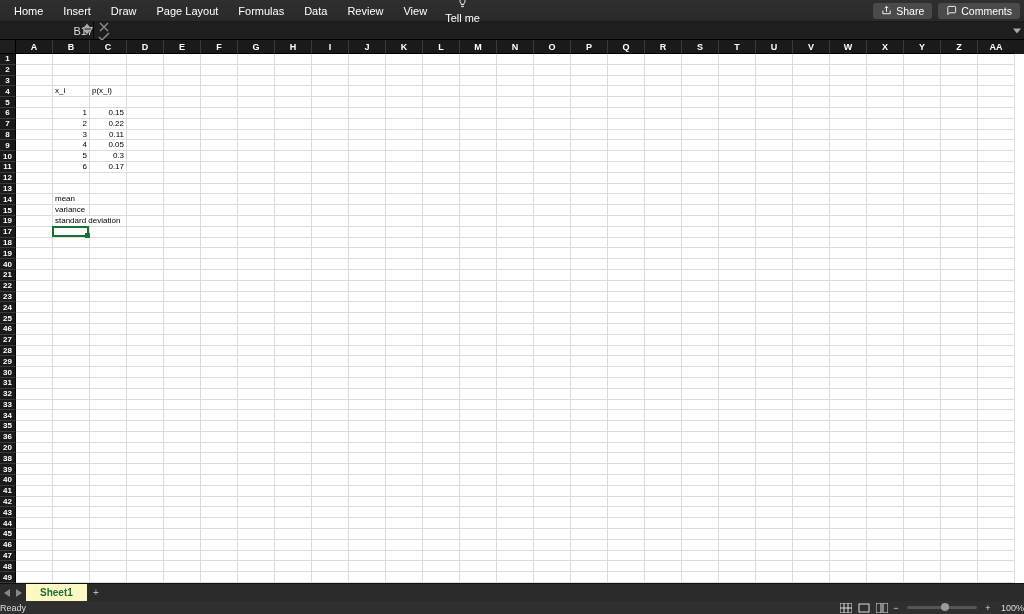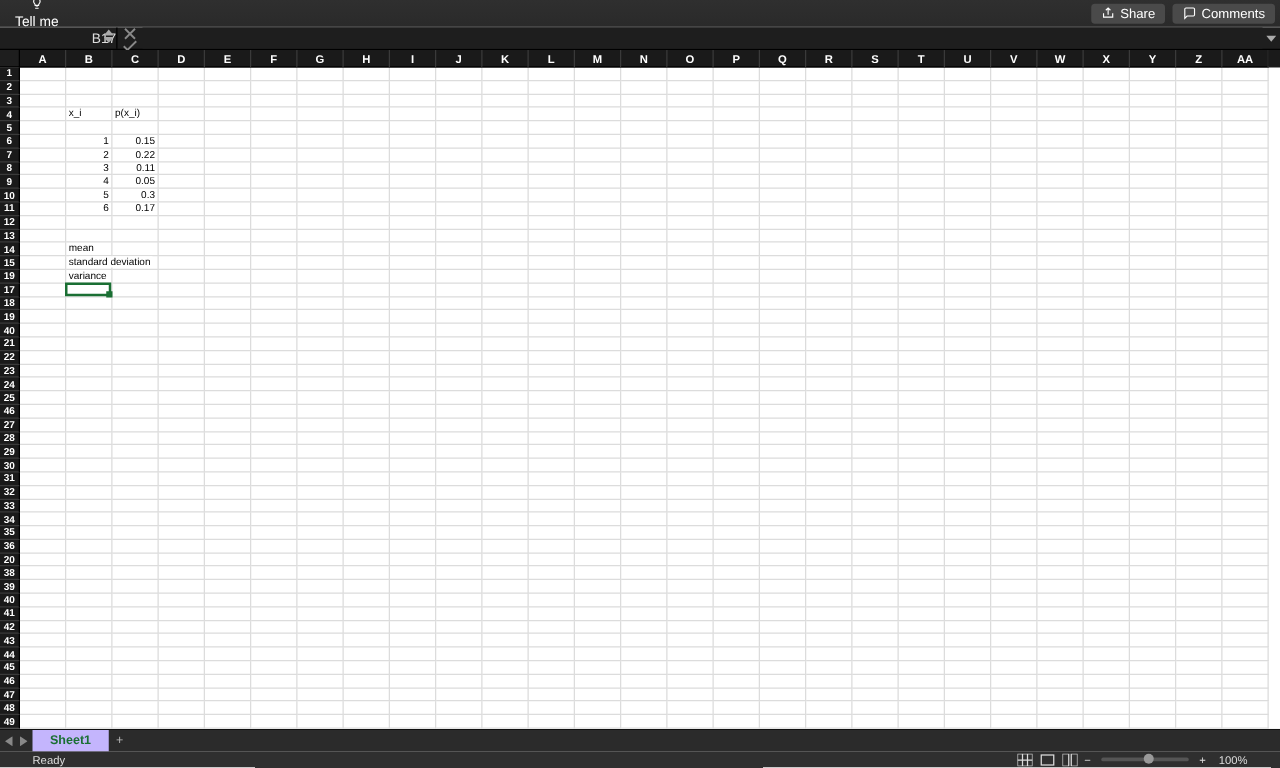--- a/index.html
+++ b/index.html
@@ -161,6 +161,16 @@
 <body>
 
 <div class="ribbon">
+  <div class="tabs">
+    <div class="tab active">Home</div>
+    <div class="tab">Insert</div>
+    <div class="tab">Draw</div>
+    <div class="tab">Page Layout</div>
+    <div class="tab">Formulas</div>
+    <div class="tab">Data</div>
+    <div class="tab">Review</div>
+    <div class="tab">View</div>
+  </div>
   <div class="tellme">
     <svg viewBox="0 0 24 24">
         <path fill="none" stroke="#fff" stroke-width="2" d="M9 21h6M10 17h4M12 3a6 6 0 0 0-4 10c1 1 1 2 1 3h6c0-1 0-2 1-3a6 6 0 0 0-4-10z"></path>

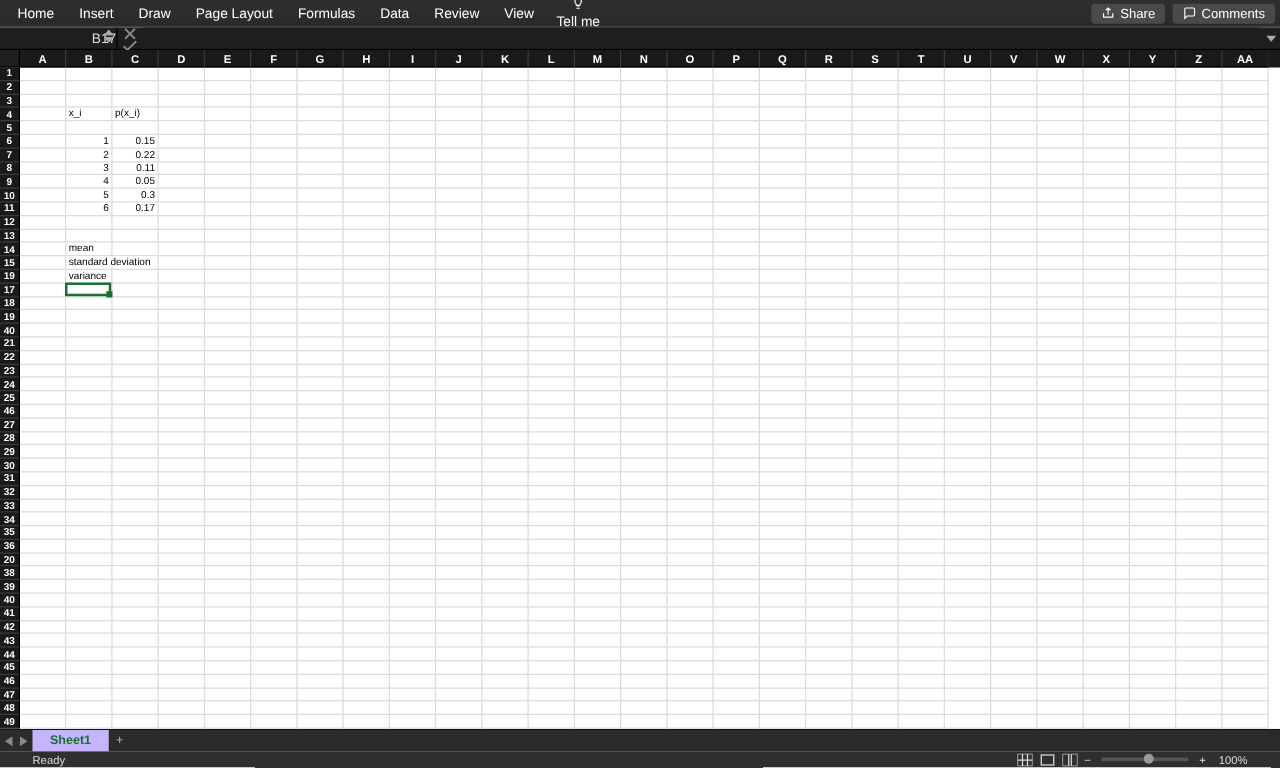--- a/index.html
+++ b/index.html
@@ -748,39 +748,39 @@
       </div>
       <div class="cellrow">
         <div class="cell"></div>
+        <div class="cell">
+          <span class="tl">variance</span>
+        </div>
+        <div class="cell"></div>
+        <div class="cell"></div>
+        <div class="cell"></div>
+        <div class="cell"></div>
+        <div class="cell"></div>
+        <div class="cell"></div>
+        <div class="cell"></div>
+        <div class="cell"></div>
+        <div class="cell"></div>
+        <div class="cell"></div>
+        <div class="cell"></div>
+        <div class="cell"></div>
+        <div class="cell"></div>
+        <div class="cell"></div>
+        <div class="cell"></div>
+        <div class="cell"></div>
+        <div class="cell"></div>
+        <div class="cell"></div>
+        <div class="cell"></div>
+        <div class="cell"></div>
+        <div class="cell"></div>
+        <div class="cell"></div>
+        <div class="cell"></div>
+        <div class="cell"></div>
+        <div class="cell"></div>
+      </div>
+      <div class="cellrow">
+        <div class="cell"></div>
         <div class="cell overflow">
           <span class="tl">standard deviation</span>
-        </div>
-        <div class="cell"></div>
-        <div class="cell"></div>
-        <div class="cell"></div>
-        <div class="cell"></div>
-        <div class="cell"></div>
-        <div class="cell"></div>
-        <div class="cell"></div>
-        <div class="cell"></div>
-        <div class="cell"></div>
-        <div class="cell"></div>
-        <div class="cell"></div>
-        <div class="cell"></div>
-        <div class="cell"></div>
-        <div class="cell"></div>
-        <div class="cell"></div>
-        <div class="cell"></div>
-        <div class="cell"></div>
-        <div class="cell"></div>
-        <div class="cell"></div>
-        <div class="cell"></div>
-        <div class="cell"></div>
-        <div class="cell"></div>
-        <div class="cell"></div>
-        <div class="cell"></div>
-        <div class="cell"></div>
-      </div>
-      <div class="cellrow">
-        <div class="cell"></div>
-        <div class="cell">
-          <span class="tl">variance</span>
         </div>
         <div class="cell"></div>
         <div class="cell"></div>

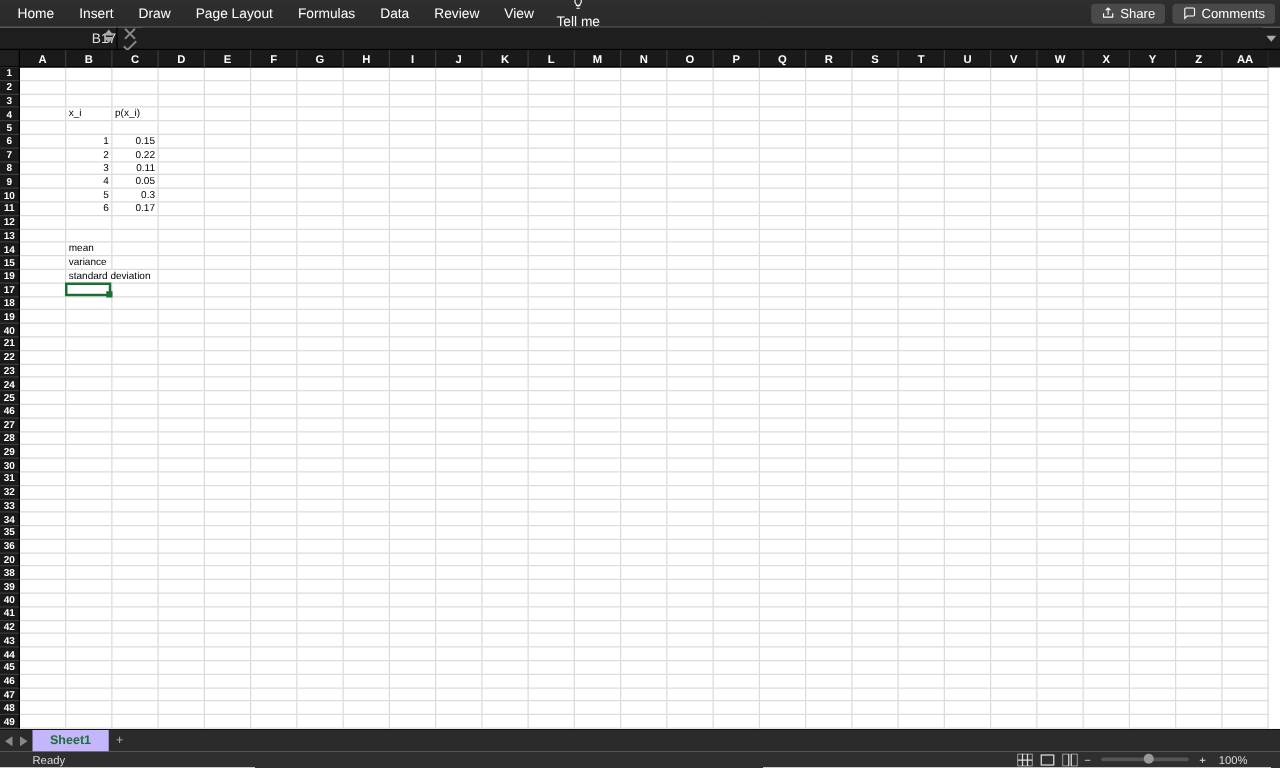--- a/index.html
+++ b/index.html
@@ -125,7 +125,7 @@
   .navarrows { display:flex; align-items:center; padding:0 4px; gap:2px; }
   .navarrows svg { width:8px; height:8px; fill:#888; }
   .sheet-tab {
-    background:#c4b5fd; color:#1a6f33;
+    background:#fef9c3; color:#1a6f33;
     padding:2px 14px;
     font-weight:600;
     border-top-right-radius:0;

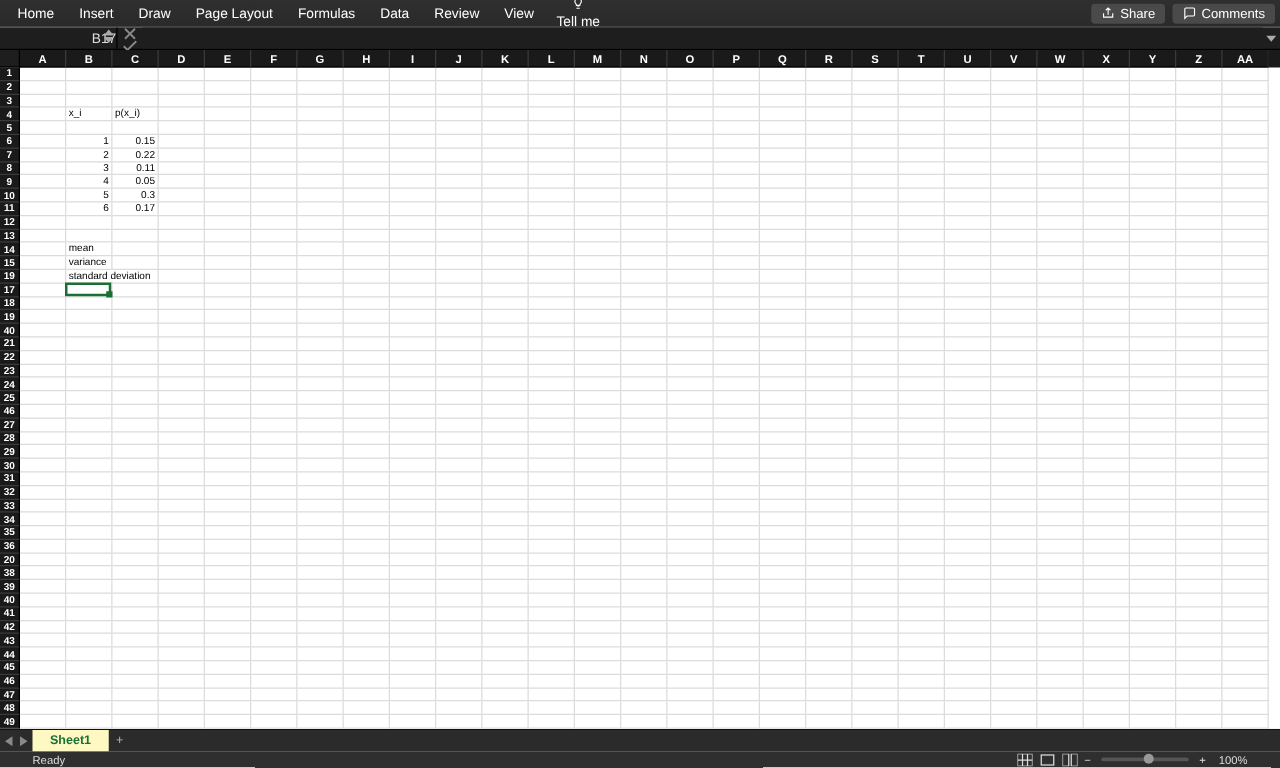--- a/index.html
+++ b/index.html
@@ -141,7 +141,7 @@
     height:13px; background:#2f2f2f;
     display:flex; align-items:center;
     color:#ddd; font-size:9px;
-    padding:0 26px;
+    padding:0 0;
   }
   .status .spacer { flex:1; }
   .status .viewbtn { width:18px; display:flex; align-items:center; justify-content:center; }

